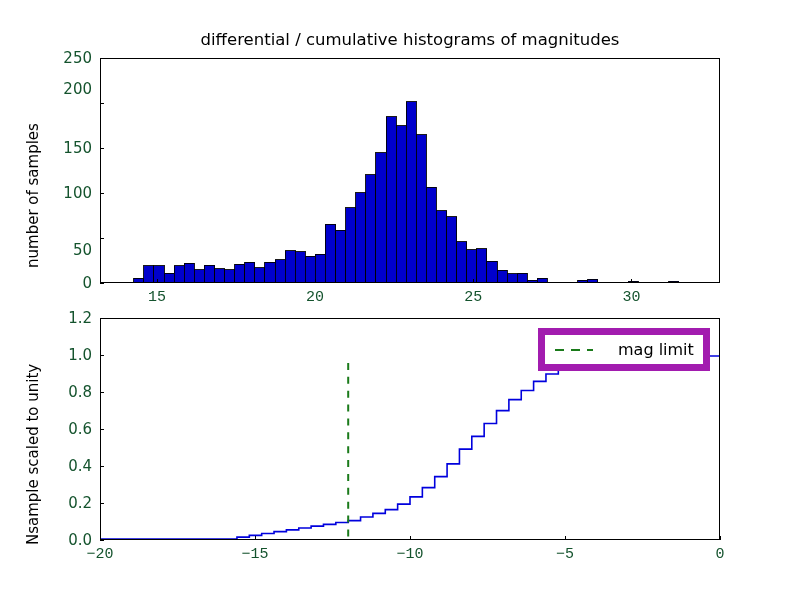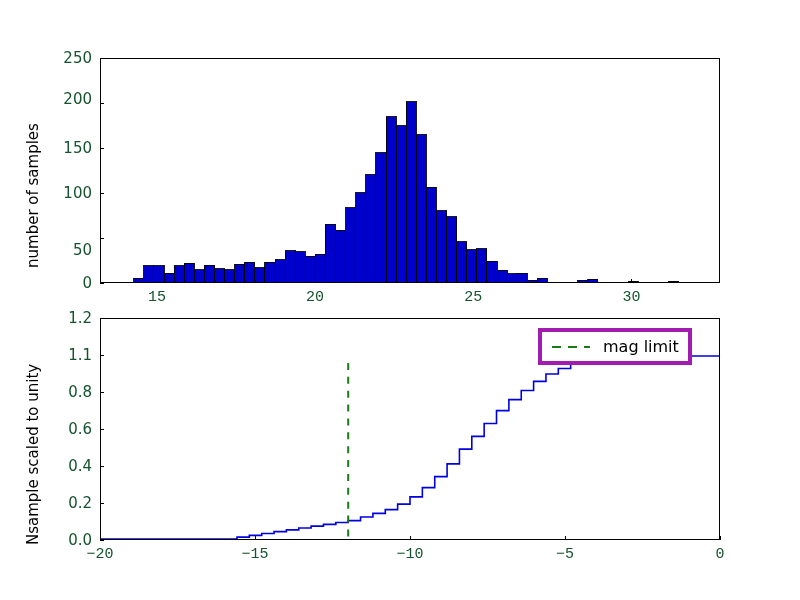--- a/index.html
+++ b/index.html
@@ -106,6 +106,7 @@
 
 <div id="figure">
 
+  <div id="chart-title">differential / cumulative histograms of magnitudes</div>
 
   <div class="axes" id="axes-top">
     <div class="plot-clip">

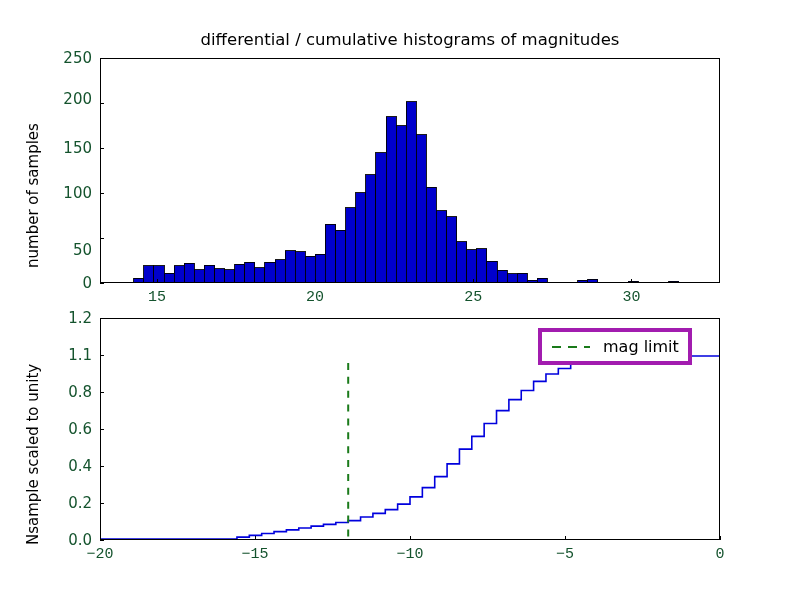--- a/index.html
+++ b/index.html
@@ -169,7 +169,7 @@
       <div class="tickmark y" style="left: 100px; top: 193px;"></div>
       <div class="tick-label ytick" style="left: 52px; top: 148px; width: 40px;">150</div>
       <div class="tickmark y" style="left: 100px; top: 148px;"></div>
-      <div class="tick-label ytick" style="left: 52px; top: 99px; width: 40px;">200</div>
+      <div class="tick-label ytick" style="left: 52px; top: 89px; width: 40px;">200</div>
       <div class="tickmark y" style="left: 100px; top: 103px;"></div>
       <div class="tick-label ytick" style="left: 52px; top: 58px; width: 40px;">250</div>
       <div class="tickmark y" style="left: 100px; top: 58px;"></div>

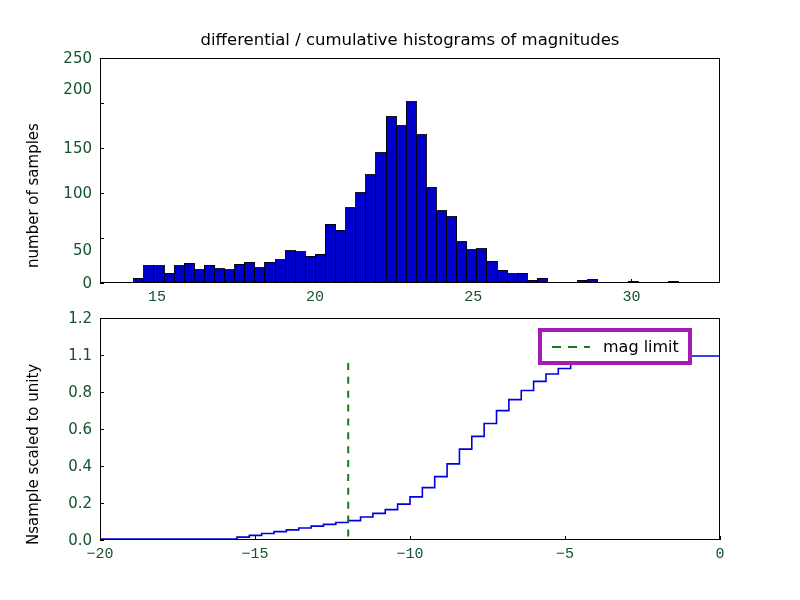--- a/index.html
+++ b/index.html
@@ -208,7 +208,7 @@
       <div class="tickmark y" style="left: 100px; top: 429px;"></div>
       <div class="tick-label ytick" style="left: 48px; top: 392px; width: 44px;">0.8</div>
       <div class="tickmark y" style="left: 100px; top: 392px;"></div>
-      <div class="tick-label ytick" style="left: 48px; top: 355px; width: 44px;">1.1</div>
+      <div class="tick-label ytick" style="left: 48px; top: 355px; width: 44px;">1.0</div>
       <div class="tickmark y" style="left: 100px; top: 355px;"></div>
       <div class="tick-label ytick" style="left: 48px; top: 318px; width: 44px;">1.2</div>
       <div class="tickmark y" style="left: 100px; top: 318px;"></div>

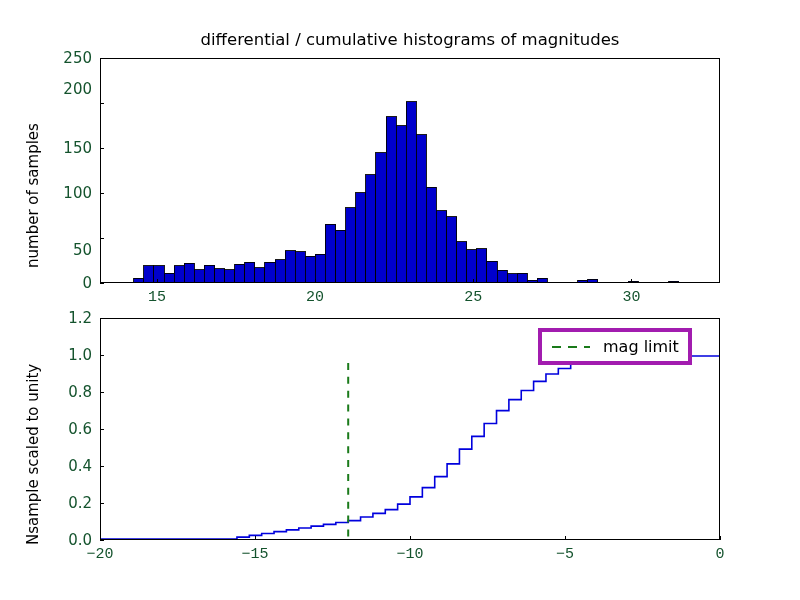--- a/index.html
+++ b/index.html
@@ -91,12 +91,12 @@
     position: absolute;
     left: 538px; top: 328px;
     box-sizing: border-box;
-    border: 4px solid #a21caf;
+    border: 7px solid #a21caf;
     background: #ffffff;
     padding: 5px 9px;
     display: flex;
     align-items: center;
-    gap: 12px;
+    gap: 24px;
   }
   #legend .legend-line { width: 40px; height: 12px; display:block; }
   #legend .legend-text { font-size: 16px; color: #000; white-space: nowrap; }

